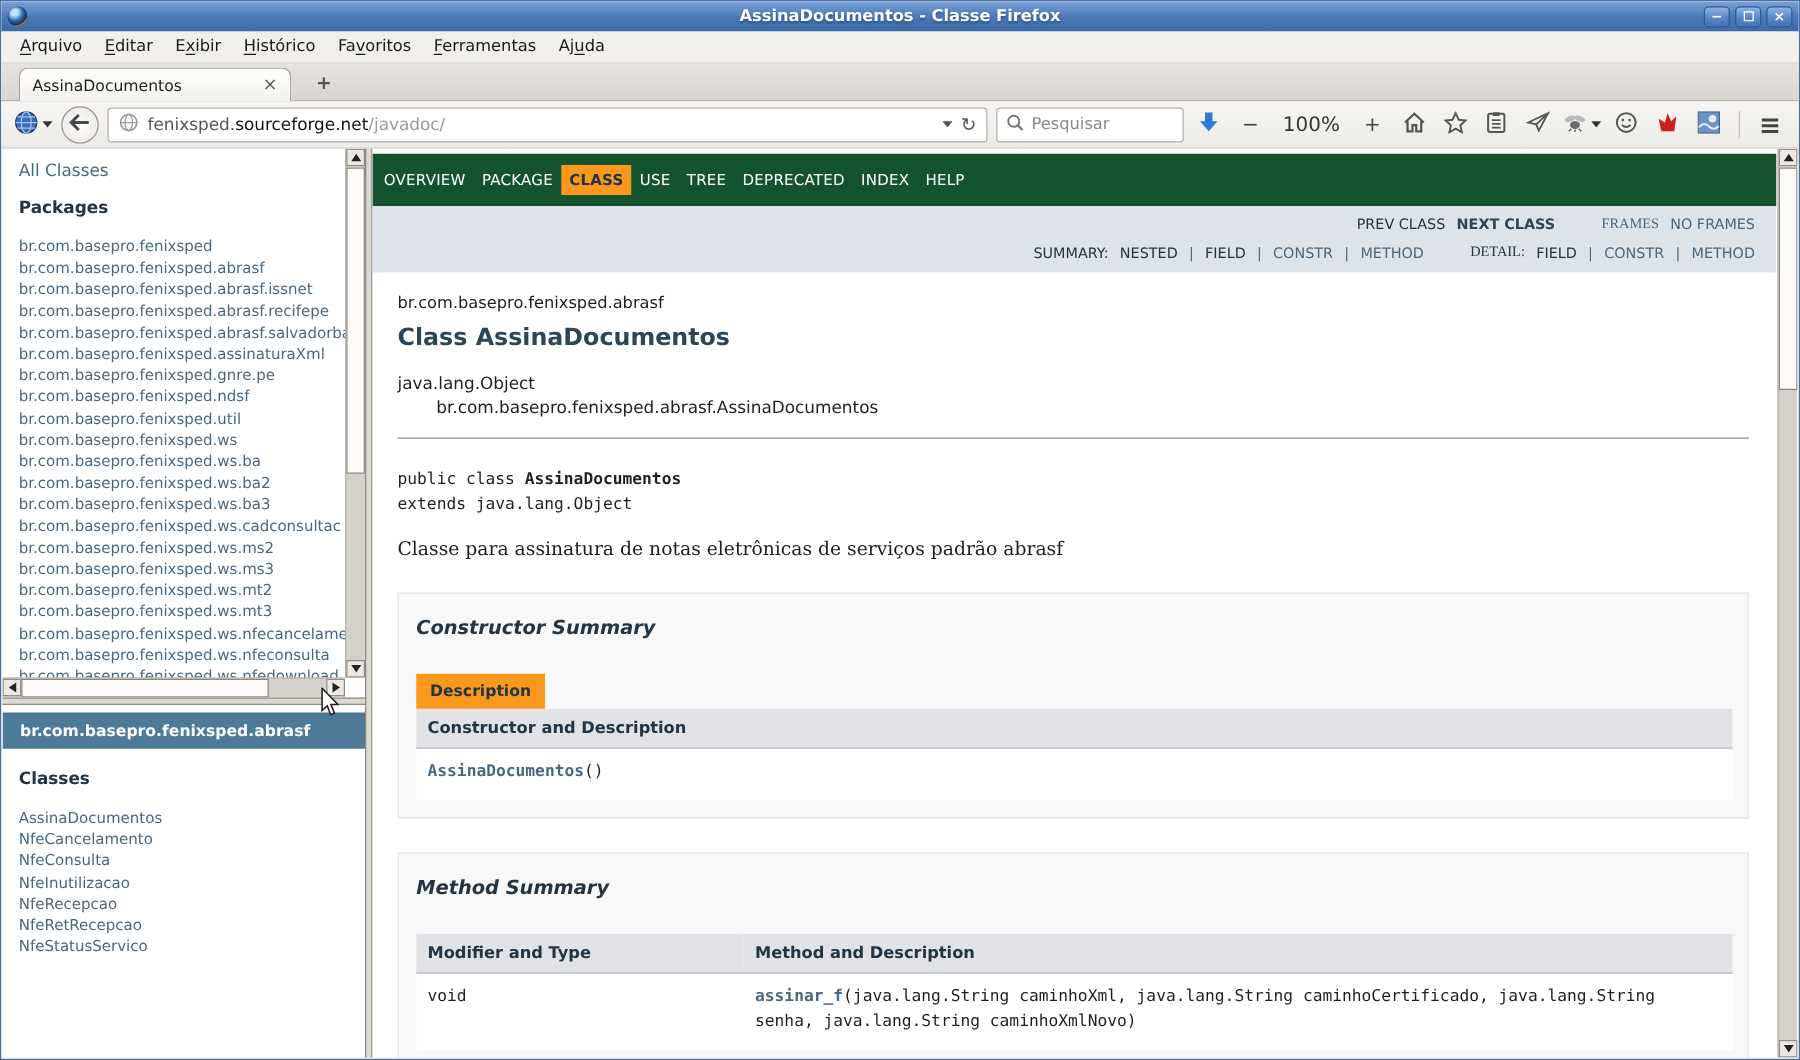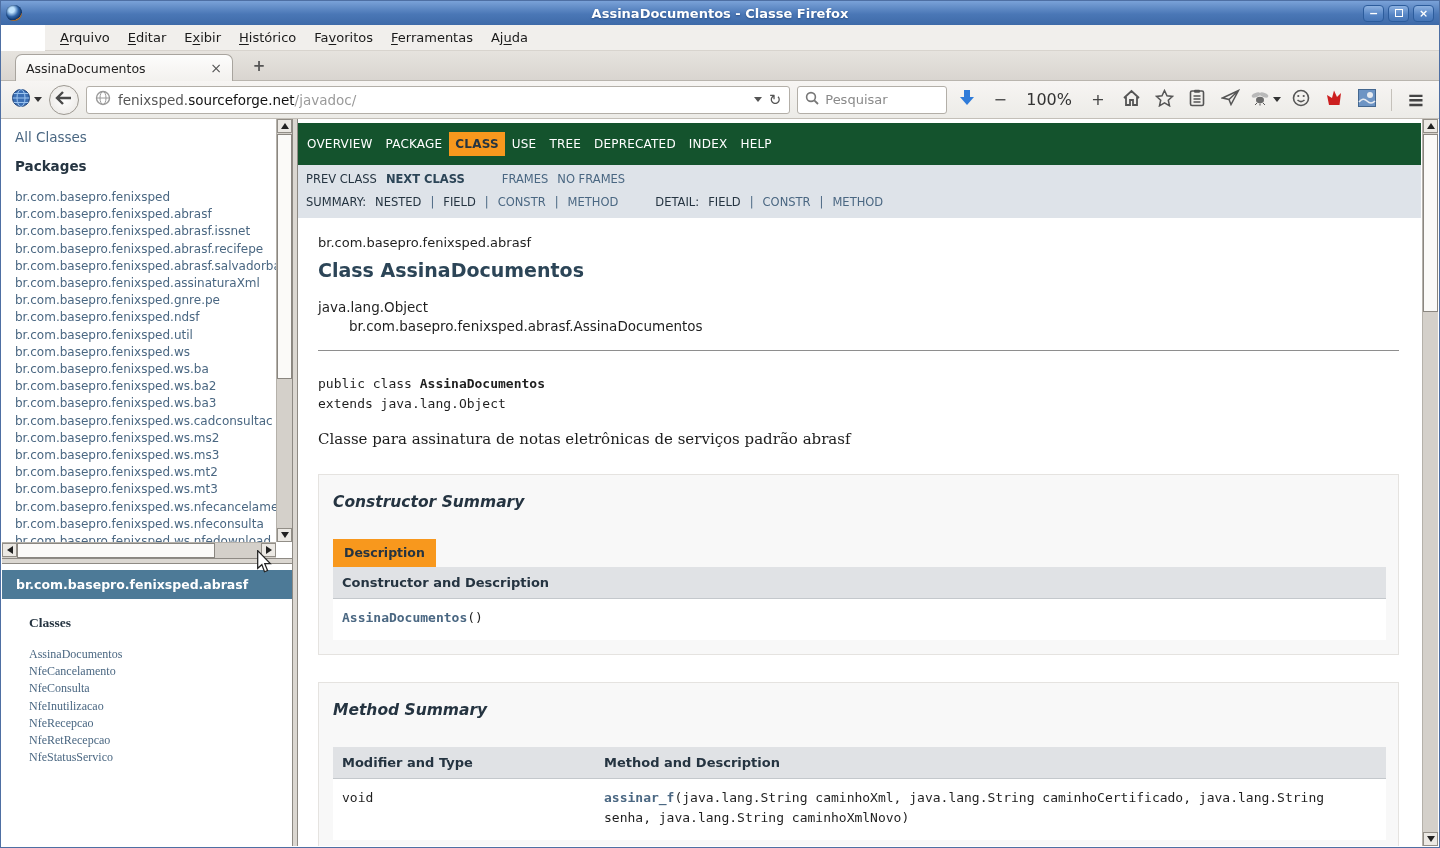--- a/index.html
+++ b/index.html
@@ -25,7 +25,7 @@
 
   
   .menubar { height:26px; background:#f1efec; border-bottom:1px solid #d8d4ce;
-    display:flex; align-items:center; padding-left:6px; font-size:13px; color:#1a1a1a;margin-left:44px; }
+    display:flex; align-items:center; padding-left:6px; font-size:13px; color:#1a1a1a; }
   .menu-item { padding:4px 9px; }
   .menu-item u { text-underline-offset:2px; }
 

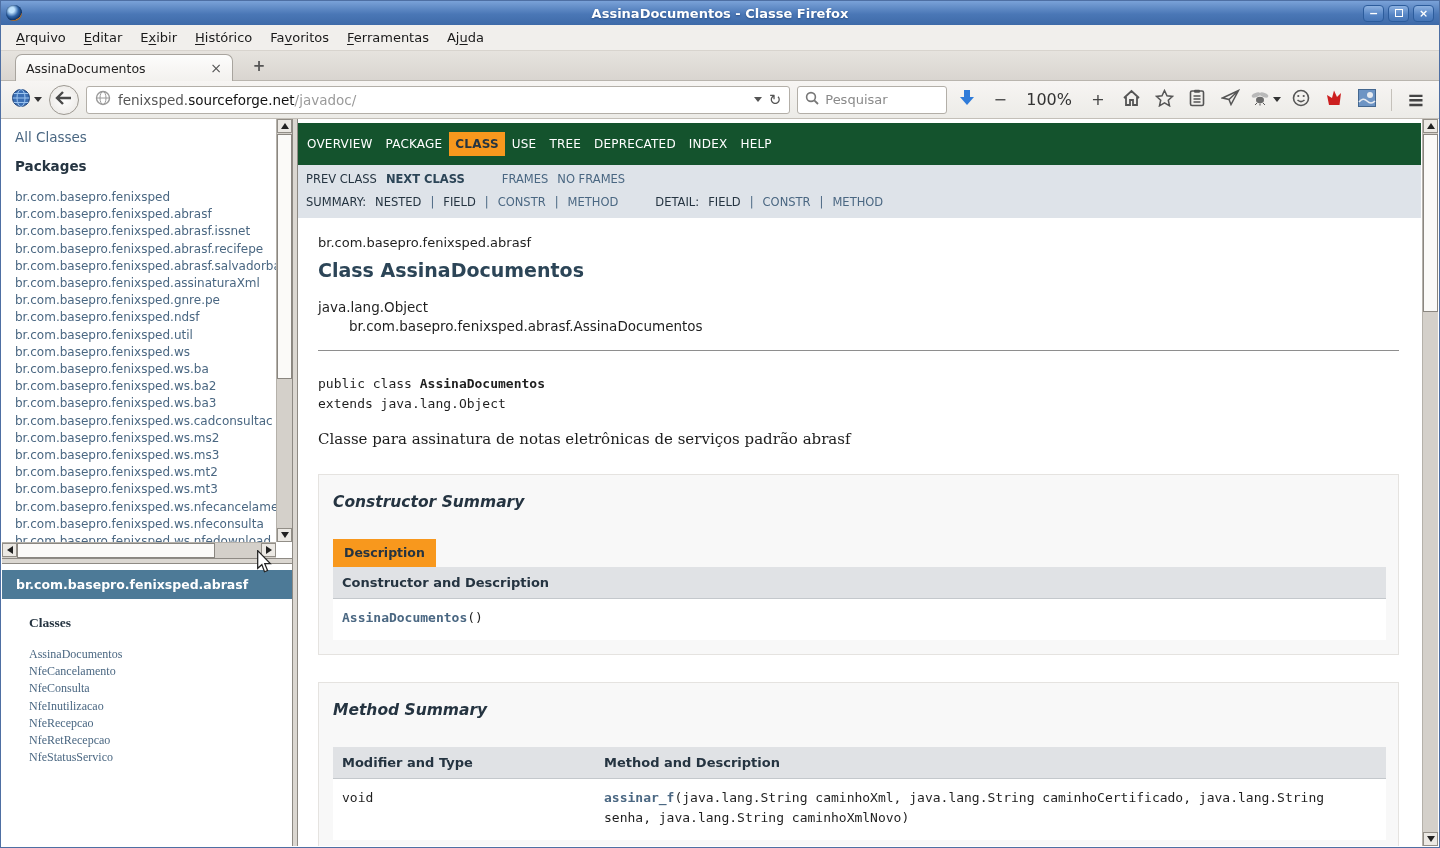--- a/index.html
+++ b/index.html
@@ -102,7 +102,7 @@
   .jd-topnav .nav-item.active { background:#f8981d; color:#253441; font-weight:bold; }
   .jd-topnav { padding-left:2px; }
   .jd-subnav { background:#dee3e9; padding:7px 8px 9px 8px; font-size:11.5px; }
-  .subrow { display:flex; align-items:center; }
+  .subrow { display:flex; align-items:center;justify-content:flex-end; }
   .subrow + .subrow { margin-top:9px; }
   .subrow .part { margin-right:9px; color:#253441; }
   .subrow .part.link { color:#4a6782; }

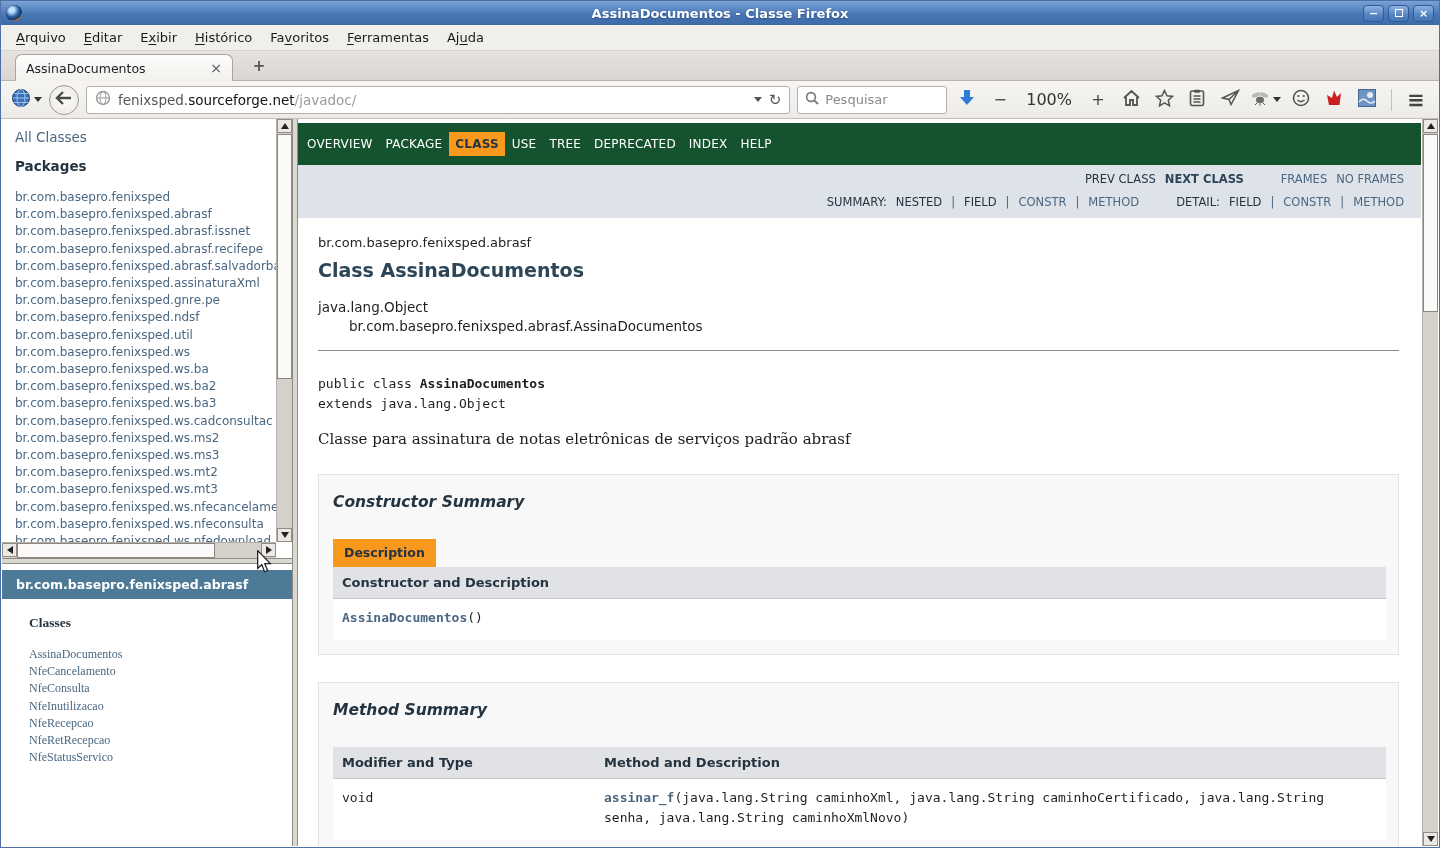--- a/index.html
+++ b/index.html
@@ -108,7 +108,7 @@
   .subrow .part.link { color:#4a6782; }
   .subrow .part.sep { color:#4a6782; }
   .subrow .part.boldlink { font-weight:bold; color:#2c4557; }
-  .subrow .part.gap { margin-left:28px; }
+  .subrow .part.gap { margin-left:28px;font-family:Liberation Serif, serif; }
 
   .jd-header { padding:17px 22px 0 20px; }
   .jd-pkg { font-size:13px; color:#1f1f1f; margin-bottom:9px; }

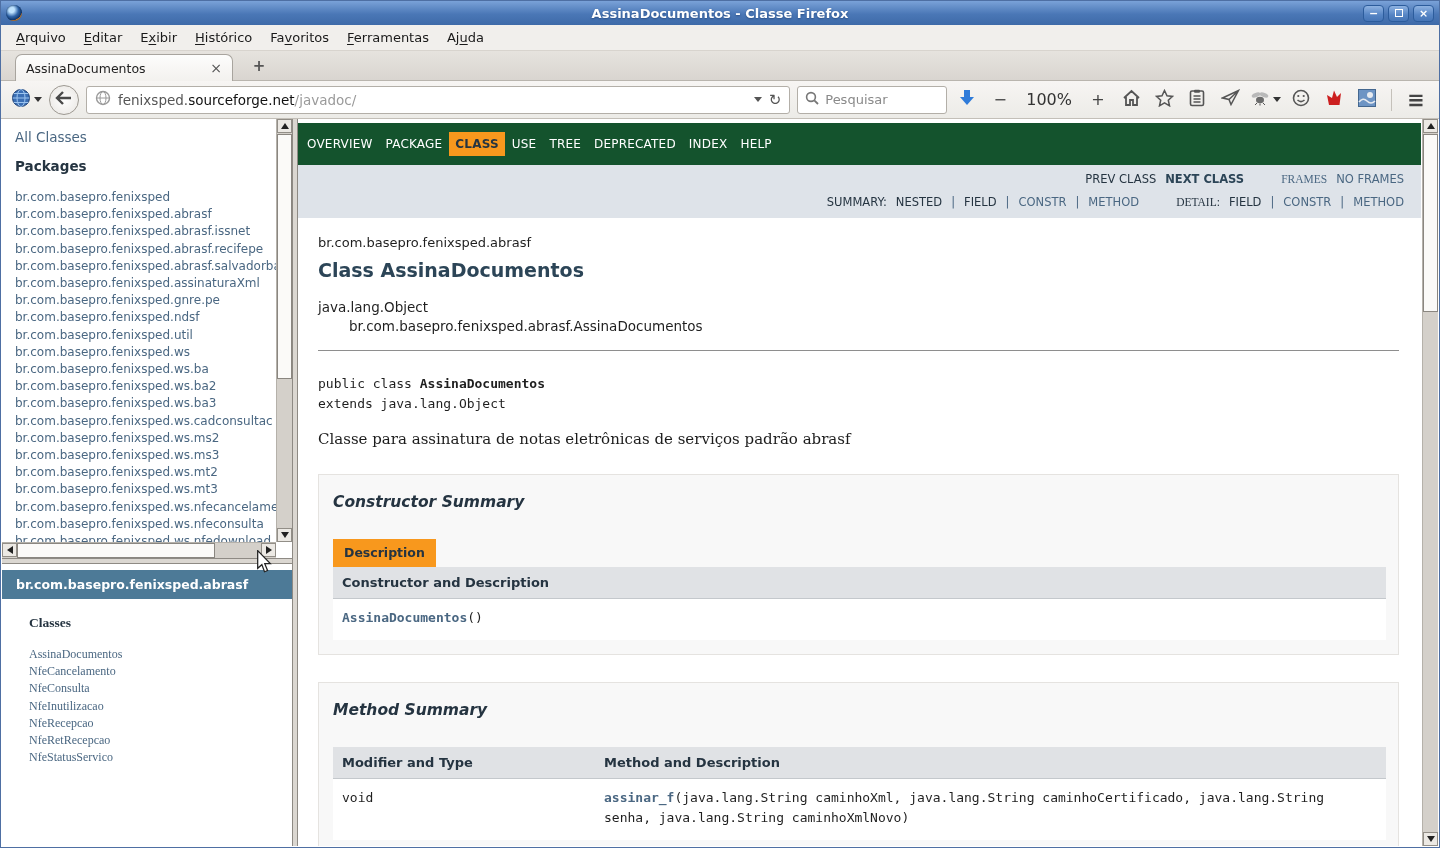--- a/index.html
+++ b/index.html
@@ -82,7 +82,7 @@
   .cls-list li { line-height:17.2px; }
   .pkg-head-bar { margin-top:6px; background:#4d7a97; color:#fff; font-size:12.5px; font-weight:bold;
     padding:7px 0 7px 14px; white-space:nowrap; }
-  .s-content2 { padding:16px 6px 10px 27px; white-space:nowrap;font-family:Liberation Serif, serif; }
+  .s-content2 { padding:16px 6px 10px 13px; white-space:nowrap; }
 
   
   .sb { position:absolute; background:#d4d0ca; }

